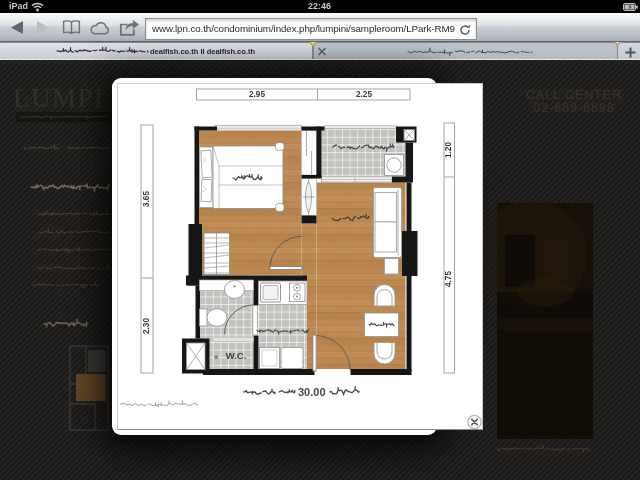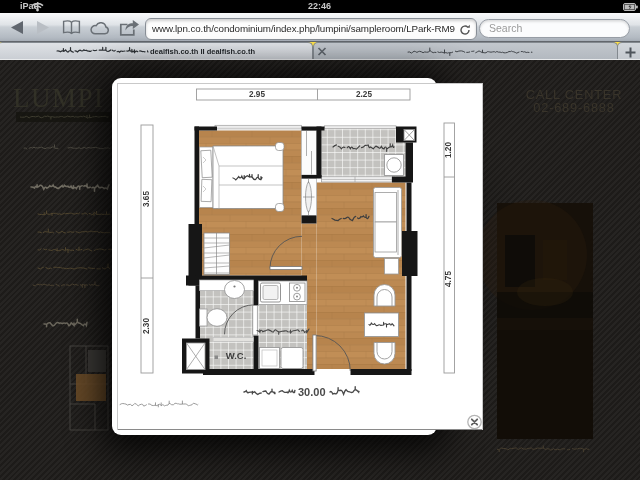--- a/index.html
+++ b/index.html
@@ -40,7 +40,7 @@
 <div id="stage">
 
 <div id="status" class="abs">
- <span class="abs" style="left:20px;top:0.5px;">iPad</span>
+ <span class="abs" style="left:9px;top:0.5px;">iPad</span>
  <svg class="abs" style="left:31px;top:2px;" width="13" height="10" viewBox="0 0 13 10">
   <path d="M1,3.6 A8,8 0 0 1 12,3.6" fill="none" stroke="#c9c9c9" stroke-width="1.5"></path>
   <path d="M3,5.8 A5,5 0 0 1 10,5.8" fill="none" stroke="#c9c9c9" stroke-width="1.5"></path>

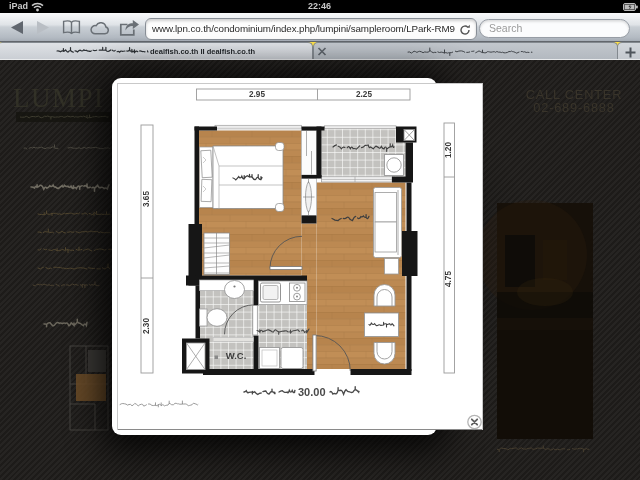--- a/index.html
+++ b/index.html
@@ -11,7 +11,7 @@
  background:linear-gradient(#f9fafb 0%,#dfe3e7 42%,#c9cfd5 50%,#b3bac2 88%,#a6adb6 100%);
  border-bottom:1px solid #62666c;box-sizing:border-box;}
 #addr{left:145px;top:4.5px;width:332px;height:22px;background:#fdfdfd;border:1px solid #888e96;
- border-radius:6px;box-sizing:border-box;box-shadow:inset 0 2px 3px rgba(0,0,0,.18);
+ border-radius:0;box-sizing:border-box;box-shadow:inset 0 2px 3px rgba(0,0,0,.18);
  font-size:9.8px;color:#2a2a2a;line-height:20px;letter-spacing:-0.1px;white-space:nowrap;overflow:hidden;padding-left:6px;}
 #search{left:479px;top:5.5px;width:151px;height:19px;background:#fbfcfd;border:1px solid #979da5;
  border-radius:10px;box-sizing:border-box;box-shadow:inset 0 1.5px 2.5px rgba(0,0,0,.15);

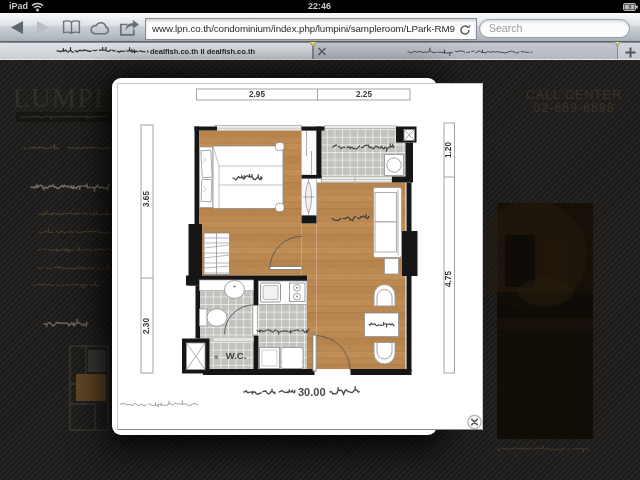--- a/index.html
+++ b/index.html
@@ -78,7 +78,6 @@
    <path d="M10,6 a4,4 0 1 1 -1.2-2.8" fill="none" stroke="#555" stroke-width="1.4"></path>
    <path d="M10.8,0.8 L10.8,3.8 L7.8,3.8 Z" fill="#555"></path>
         </svg></div>
- <div id="search" class="abs">Search</div>
 </div>
 
 <div id="tabbar" class="abs">

